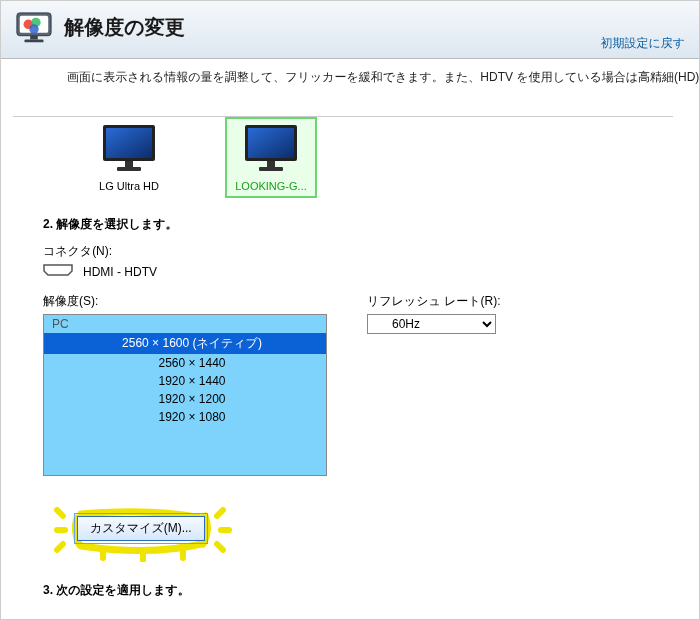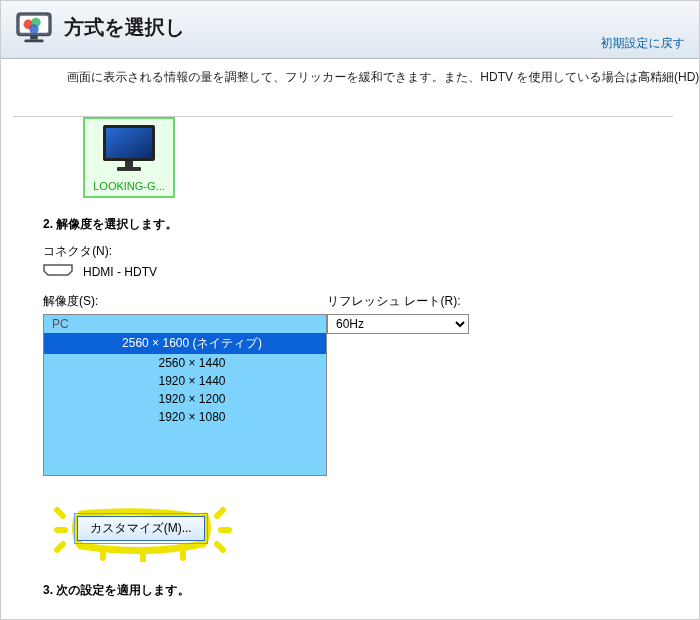--- a/index.html
+++ b/index.html
@@ -177,7 +177,7 @@
       <rect x="10" y="30" width="20" height="3" rx="1" fill="#3a434e"></rect>
     </svg>
   </span>
-  <span class="header-title">方式を選択し</span>
+  <span class="header-title">解像度の変更</span>
   <span class="reset-link">初期設定に戻す</span>
 </div>
 

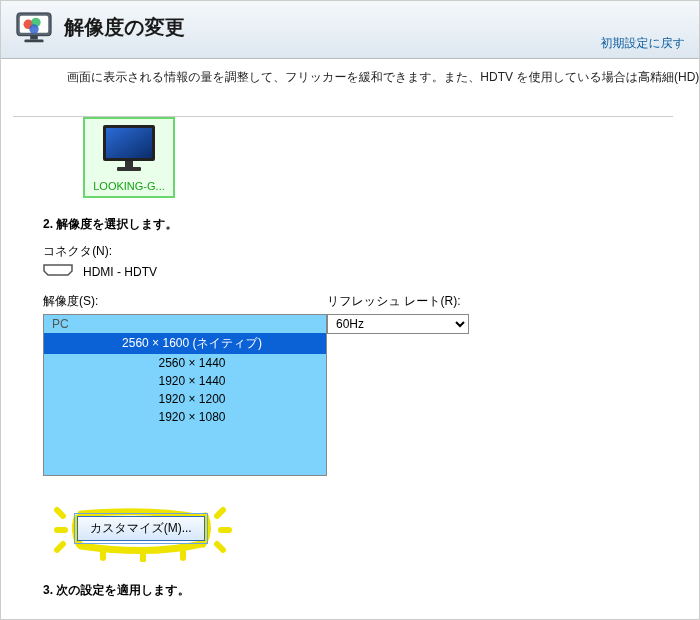--- a/index.html
+++ b/index.html
@@ -188,6 +188,21 @@
 
 
   <div class="displays">
+    <div class="display-item">
+      <svg class="monitor-svg" viewBox="0 0 60 52">
+        <rect x="4" y="2" width="52" height="36" rx="2" fill="#222"></rect>
+        <rect x="7" y="5" width="46" height="30" fill="url(#g1)"></rect>
+        <defs>
+            <linearGradient id="g1" x1="0" y1="0" x2="1" y2="1">
+              <stop offset="0" stop-color="#2a6bd6"></stop>
+              <stop offset="1" stop-color="#0b2d6b"></stop>
+            </linearGradient>
+          </defs>
+        <rect x="26" y="38" width="8" height="6" fill="#333"></rect>
+        <rect x="18" y="44" width="24" height="4" rx="1" fill="#333"></rect>
+      </svg>
+      <div class="display-label">LG Ultra HD</div>
+    </div>
     <div class="display-item selected">
       <svg class="monitor-svg" viewBox="0 0 60 52">
         <rect x="4" y="2" width="52" height="36" rx="2" fill="#222"></rect>

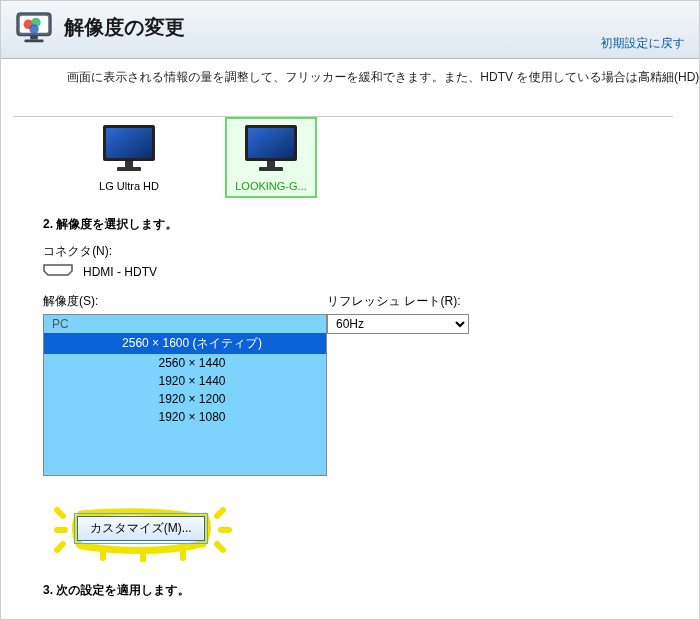--- a/index.html
+++ b/index.html
@@ -94,6 +94,7 @@
   .hdmi-icon { width: 30px; height: 12px; }
   .row2 {
     display: flex;
+    gap: 40px;
     align-items: flex-start;
   }
   .col-res { width: 284px; }

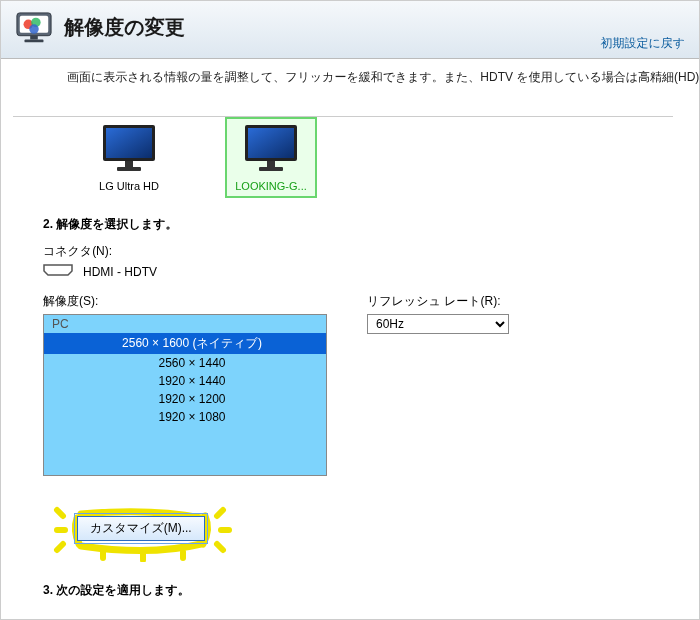--- a/index.html
+++ b/index.html
@@ -122,9 +122,9 @@
     color: #fff;
   }
   .refresh-select {
-    width: 142px;
-    font-size: 12px;
-    padding: 1px 4px;
+    width: 129px;
+    font-size: 12px;
+    padding: 1px 20px;
     border: 1px solid #888;
     background: #fff;
   }

